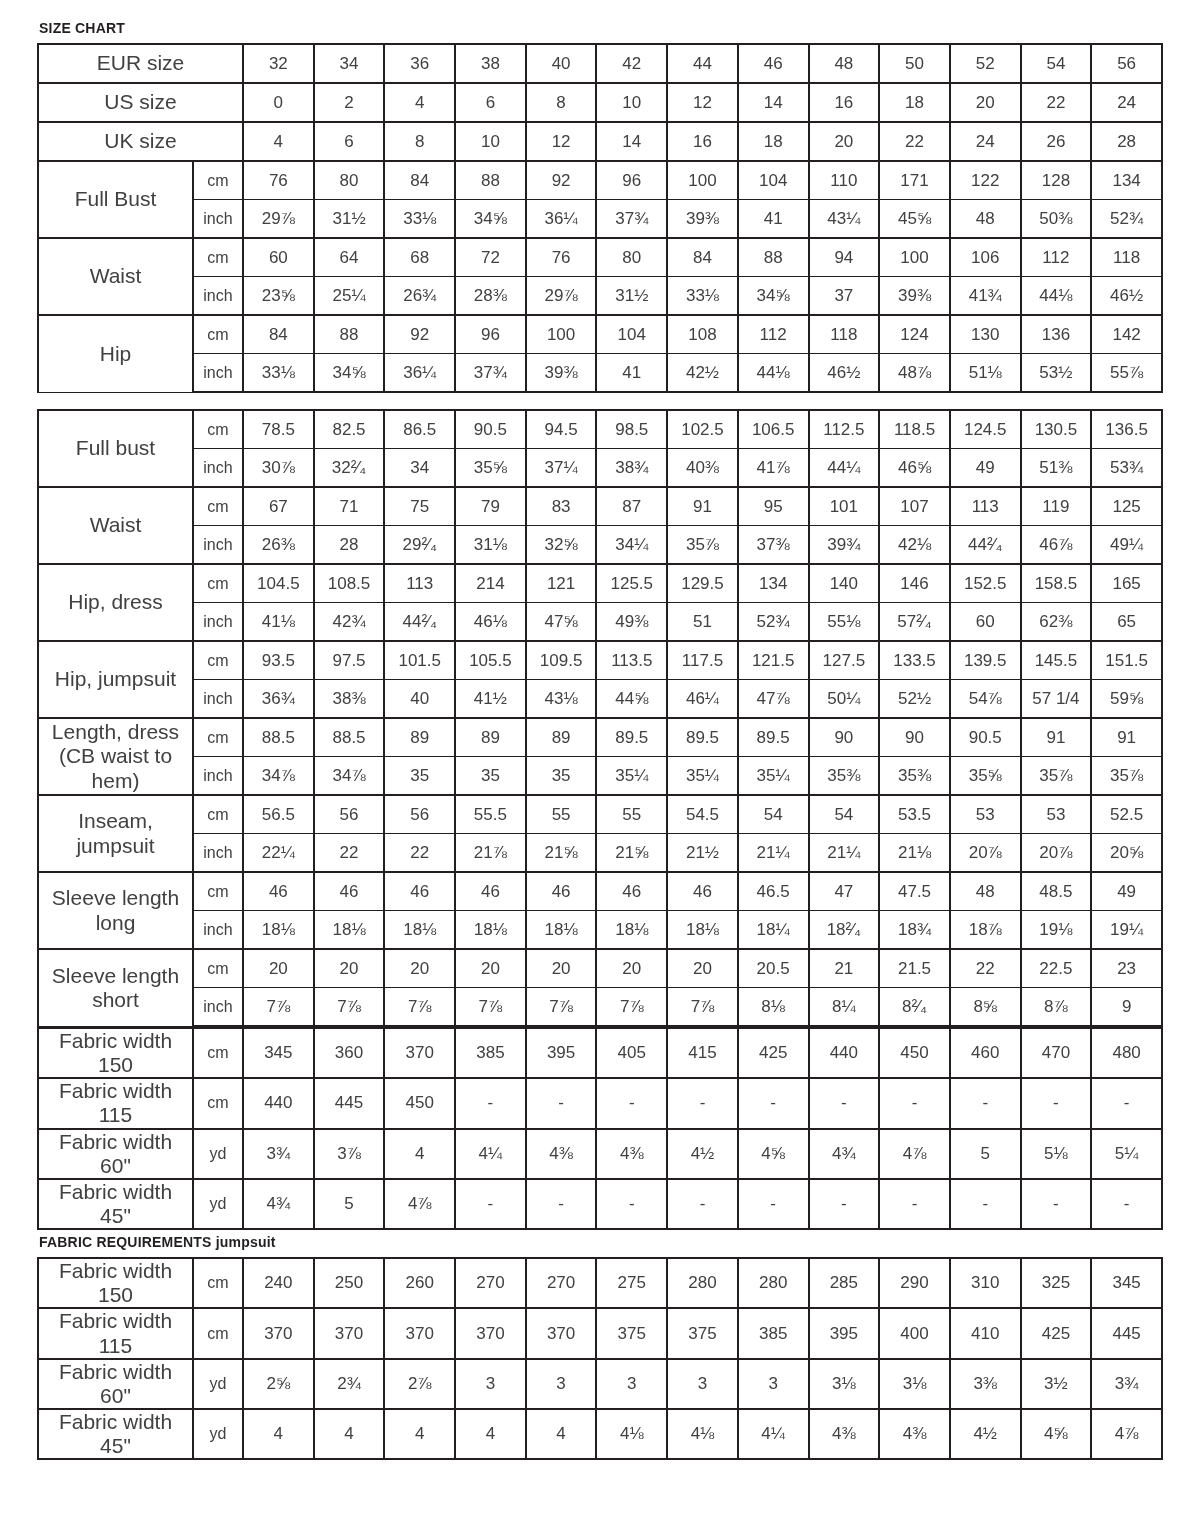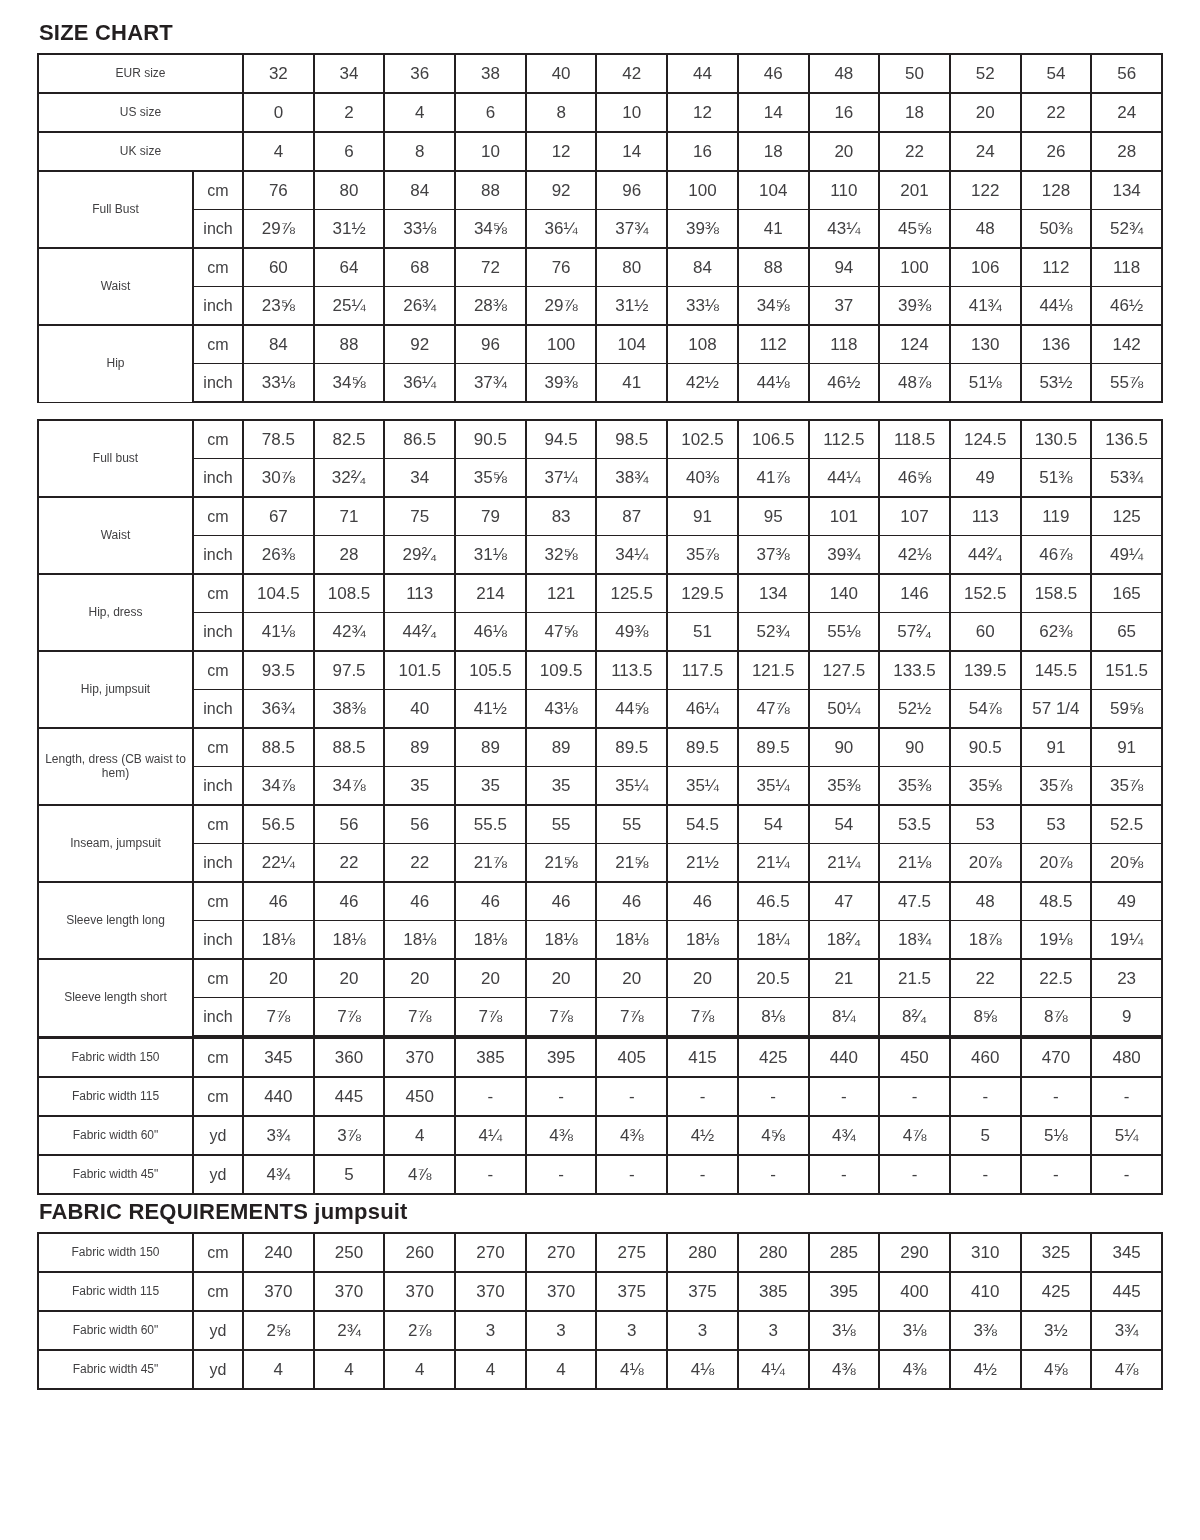--- a/index.html
+++ b/index.html
@@ -16,7 +16,7 @@
     padding: 16px 37px 30px 37px;
   }
   h2.section-title {
-    font-size: 22px;
+    font-size: 14px;
     font-weight: 700;
     color: #231f20;
     margin: 0 0 7px 2px;

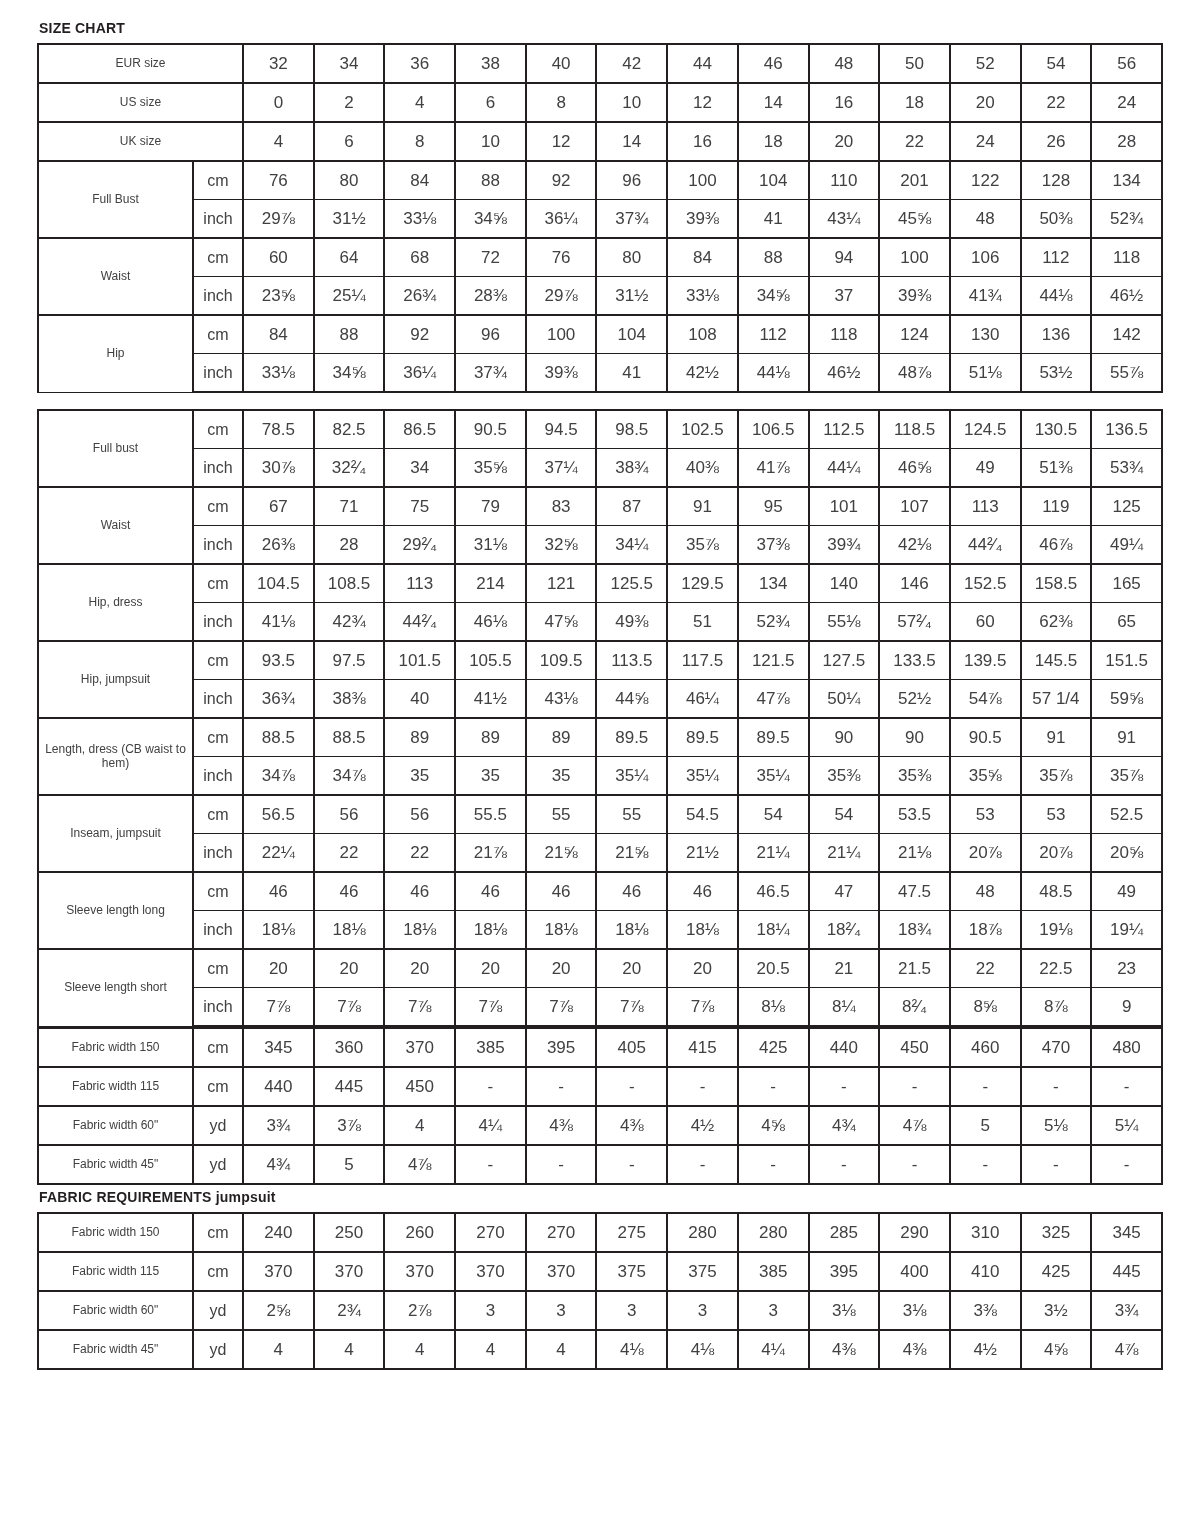--- a/index.html
+++ b/index.html
@@ -45,7 +45,7 @@
   table.size-table tr.has-sub td { border-bottom-width: 1px; }
   table.size-table tr.sub td     { border-top-width: 1px; }
   table.size-table td.lbl {
-    font-size: 12px;
+    font-size: 21px;
     line-height: 1.15;
     padding: 0 4px;
   }

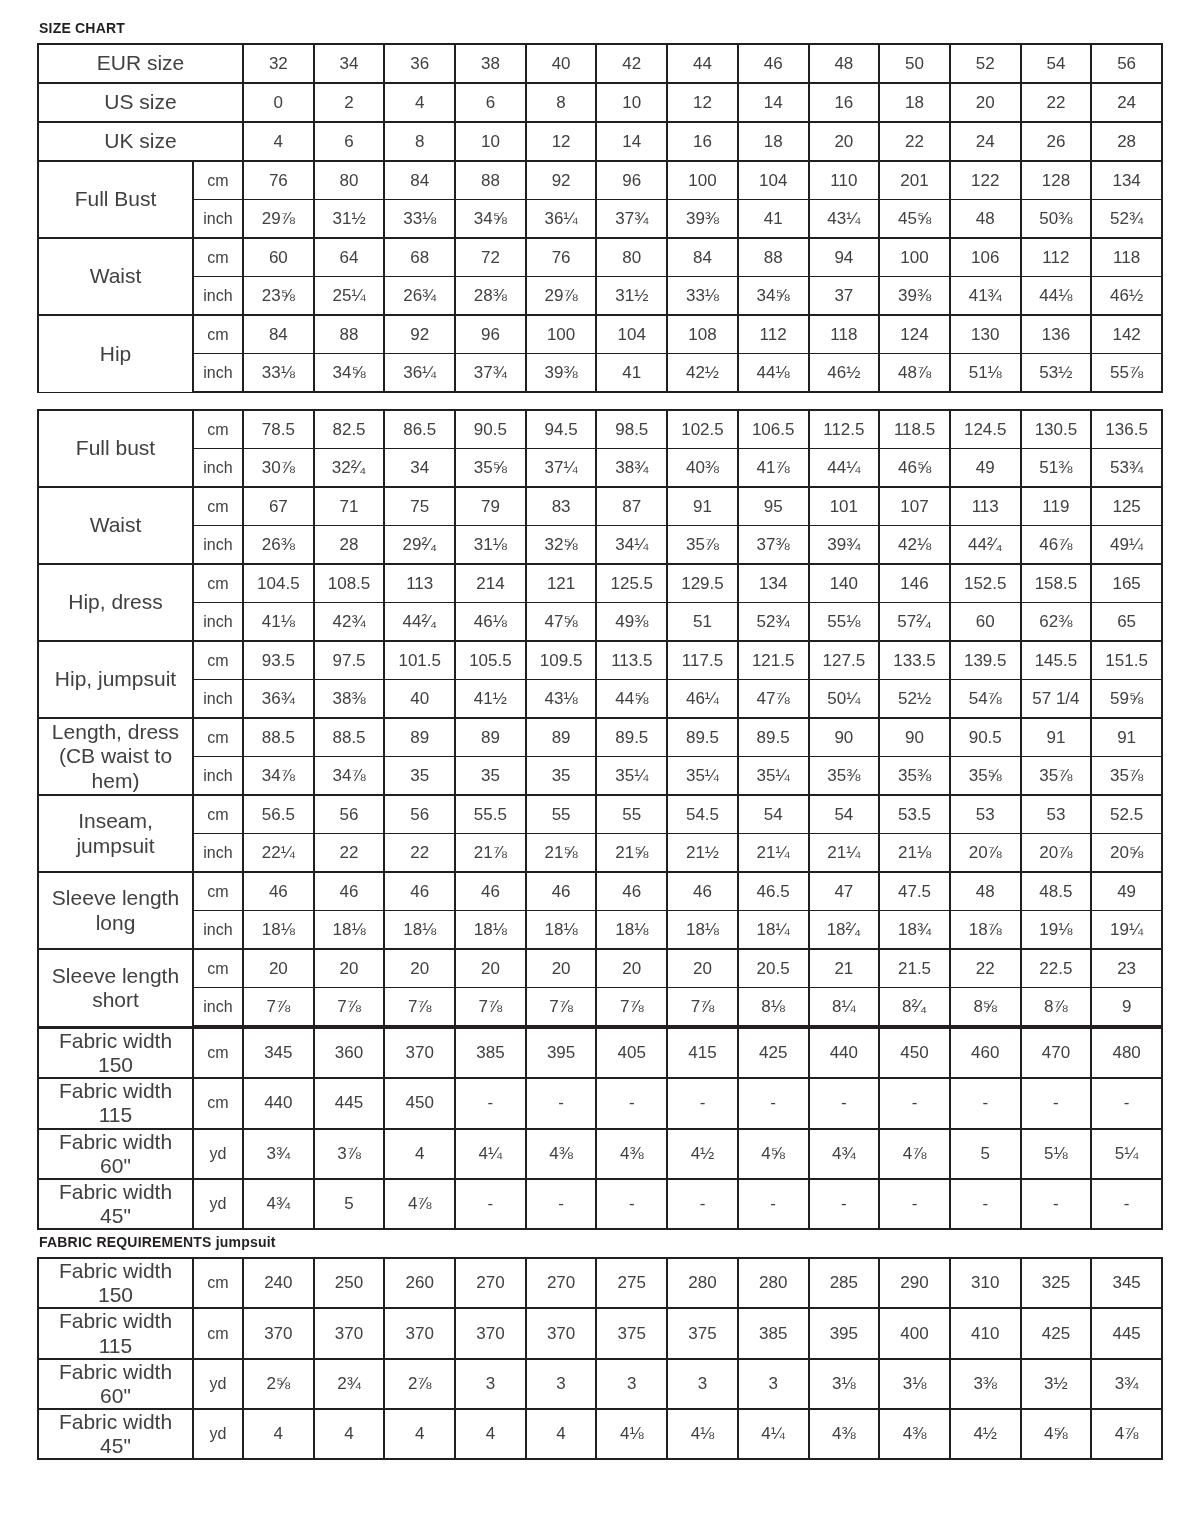--- a/index.html
+++ b/index.html
@@ -140,7 +140,7 @@
           <td class="val">100</td>
           <td class="val">104</td>
           <td class="val">110</td>
-          <td class="val">201</td>
+          <td class="val">171</td>
           <td class="val">122</td>
           <td class="val">128</td>
           <td class="val">134</td>

